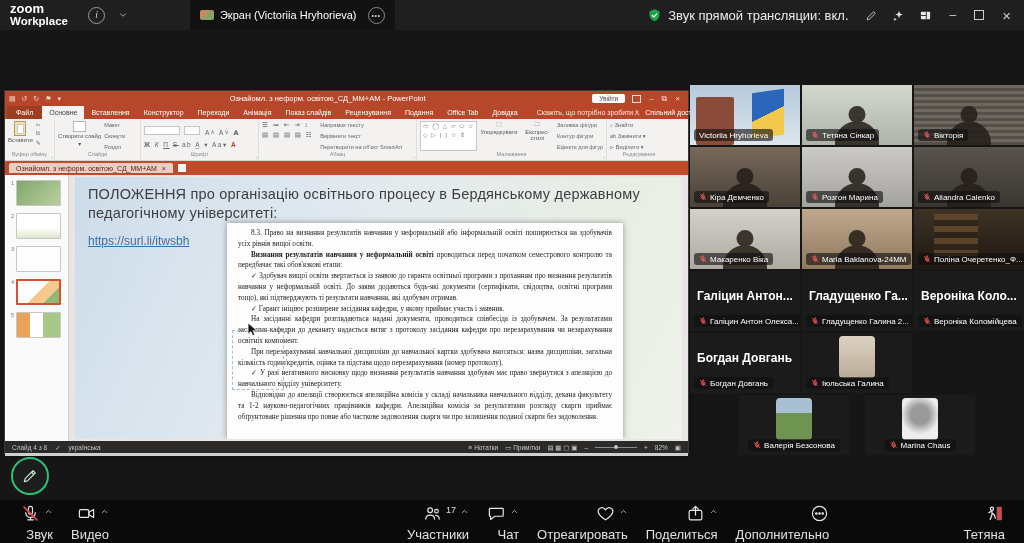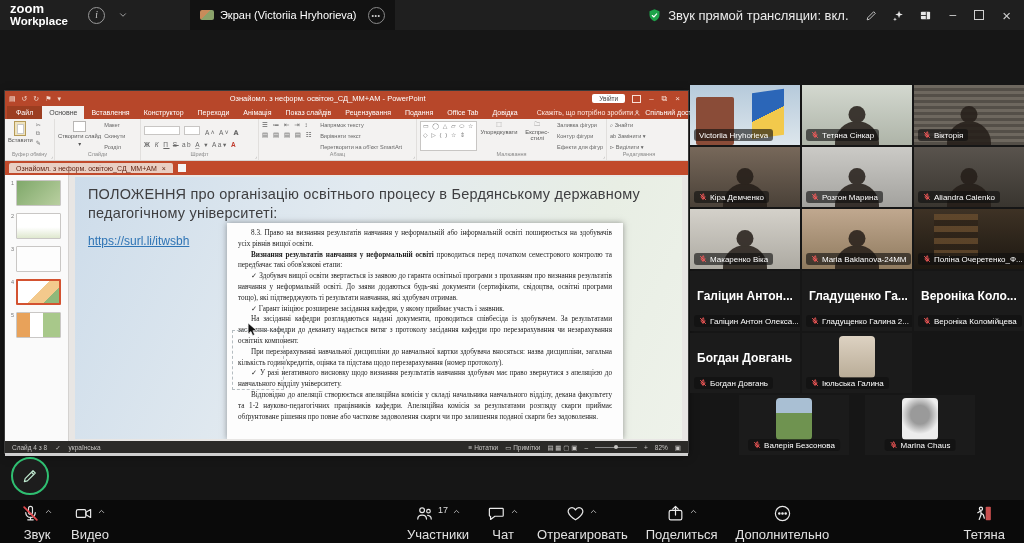--- a/index.html
+++ b/index.html
@@ -145,7 +145,7 @@
   #tb-left{margin-left:12px}
   #tb-center{position:absolute;left:398px}
   #tb-right{margin-left:auto;margin-right:10px}
-  .tb-item{display:flex;flex-direction:column;align-items:center;padding:3px 9px 0;cursor:pointer}
+  .tb-item{display:flex;flex-direction:column;align-items:flex-end;padding:3px 9px 0;cursor:pointer}
   .tb-top{display:flex;align-items:flex-start;gap:4px;height:20px}
   .tb-ic{display:flex}
   .tb-ic svg{width:19px;height:19px}

